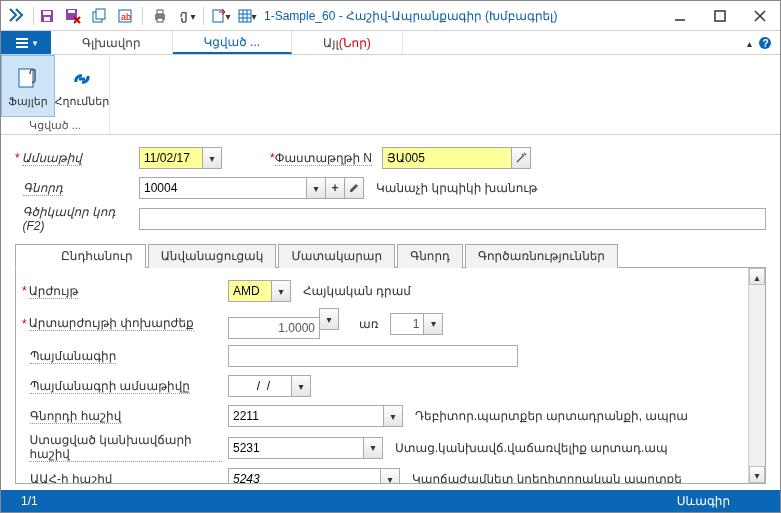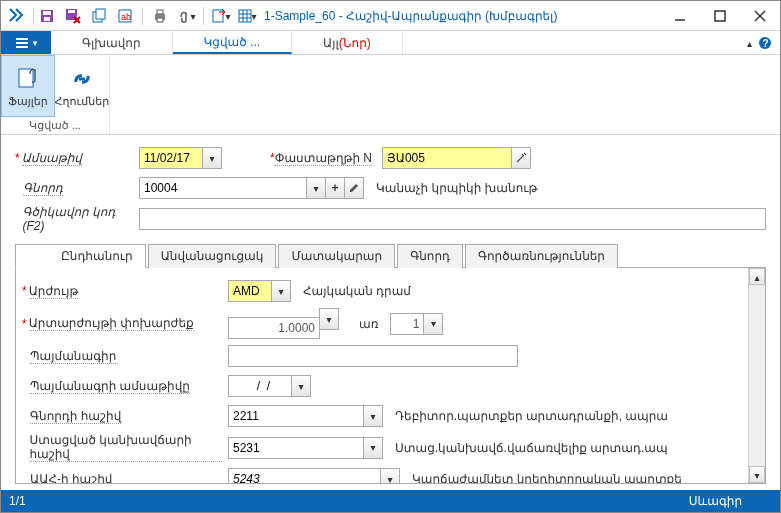--- a/index.html
+++ b/index.html
@@ -320,7 +320,7 @@
             <span class="txt">Գնորդի հաշիվ</span>
           </div>
         <div class="sel">
-            <input class="fld" style="width: 136px;" value="2211">
+            <input class="fld" style="width: 156px;" value="2211">
             <span class="dd-btn chev-down"></span>
           </div>
         <span class="desc">Դեբիտոր.պարտքեր արտադրանքի, ապրա</span>

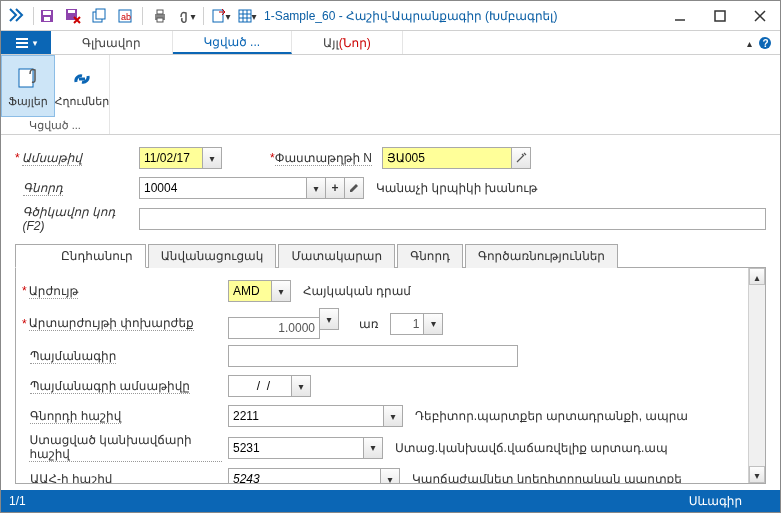--- a/index.html
+++ b/index.html
@@ -59,7 +59,7 @@
 .sel { display: flex; }
 .sel input { width: 50px; }
 
-.statusbar { height: 22px; background: #0b66b5; color: #fff; display: flex; align-items: center; font-size: 12px; padding: 0 8px; }
+.statusbar { height: 22px; background: #0b66b5; color: #fff; display: flex; align-items: center; font-size: 12px; padding: 0 20px; }
 .statusbar .right { margin-left: auto; margin-right: 30px; }
 
 svg { display: block; }

